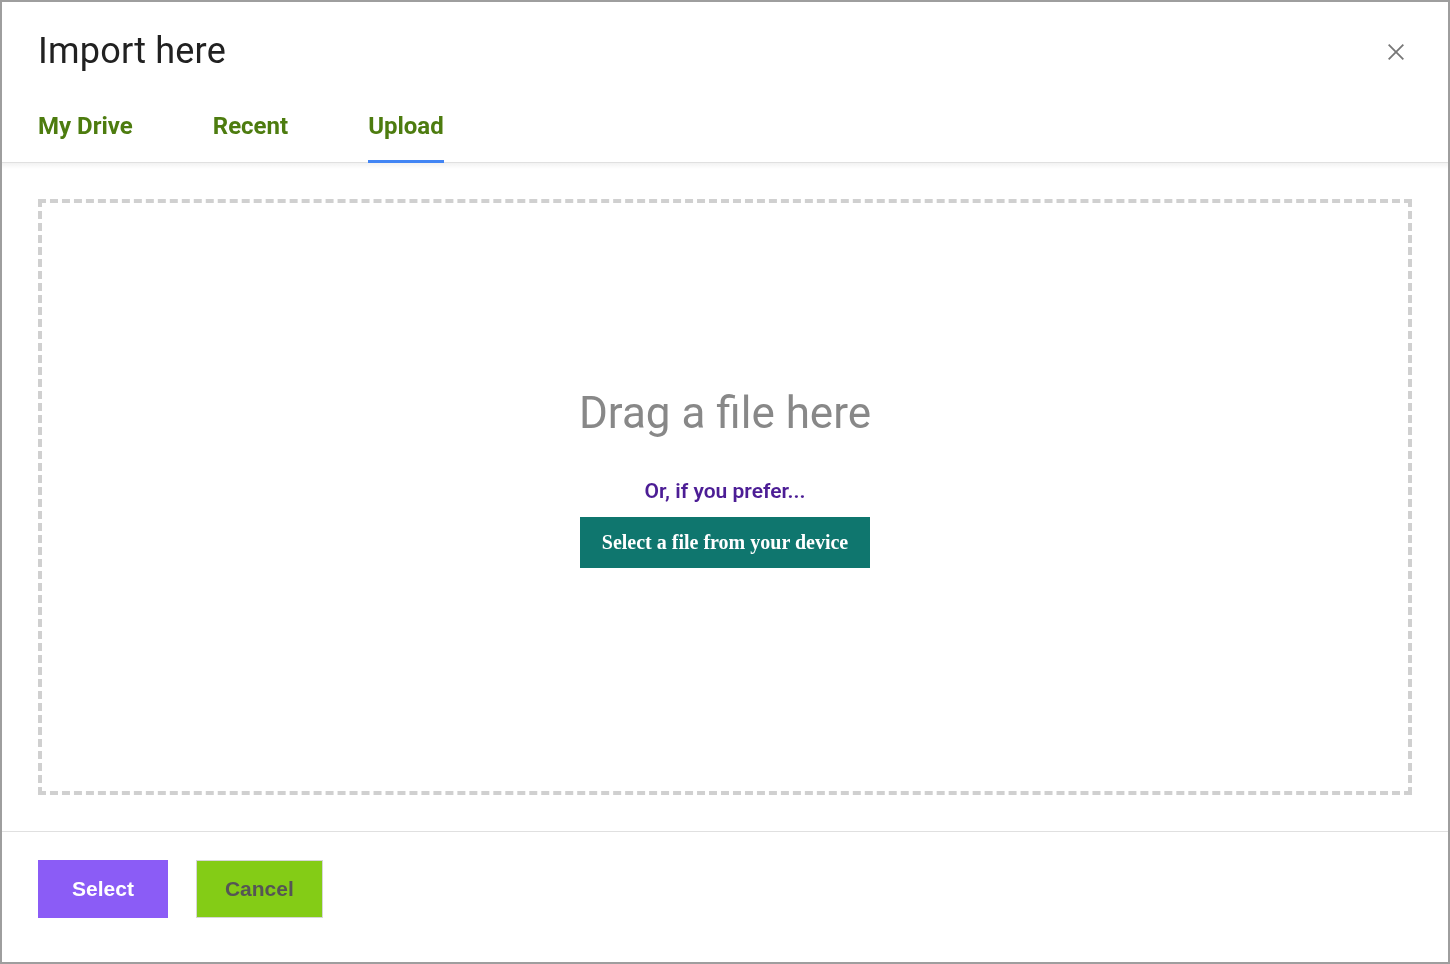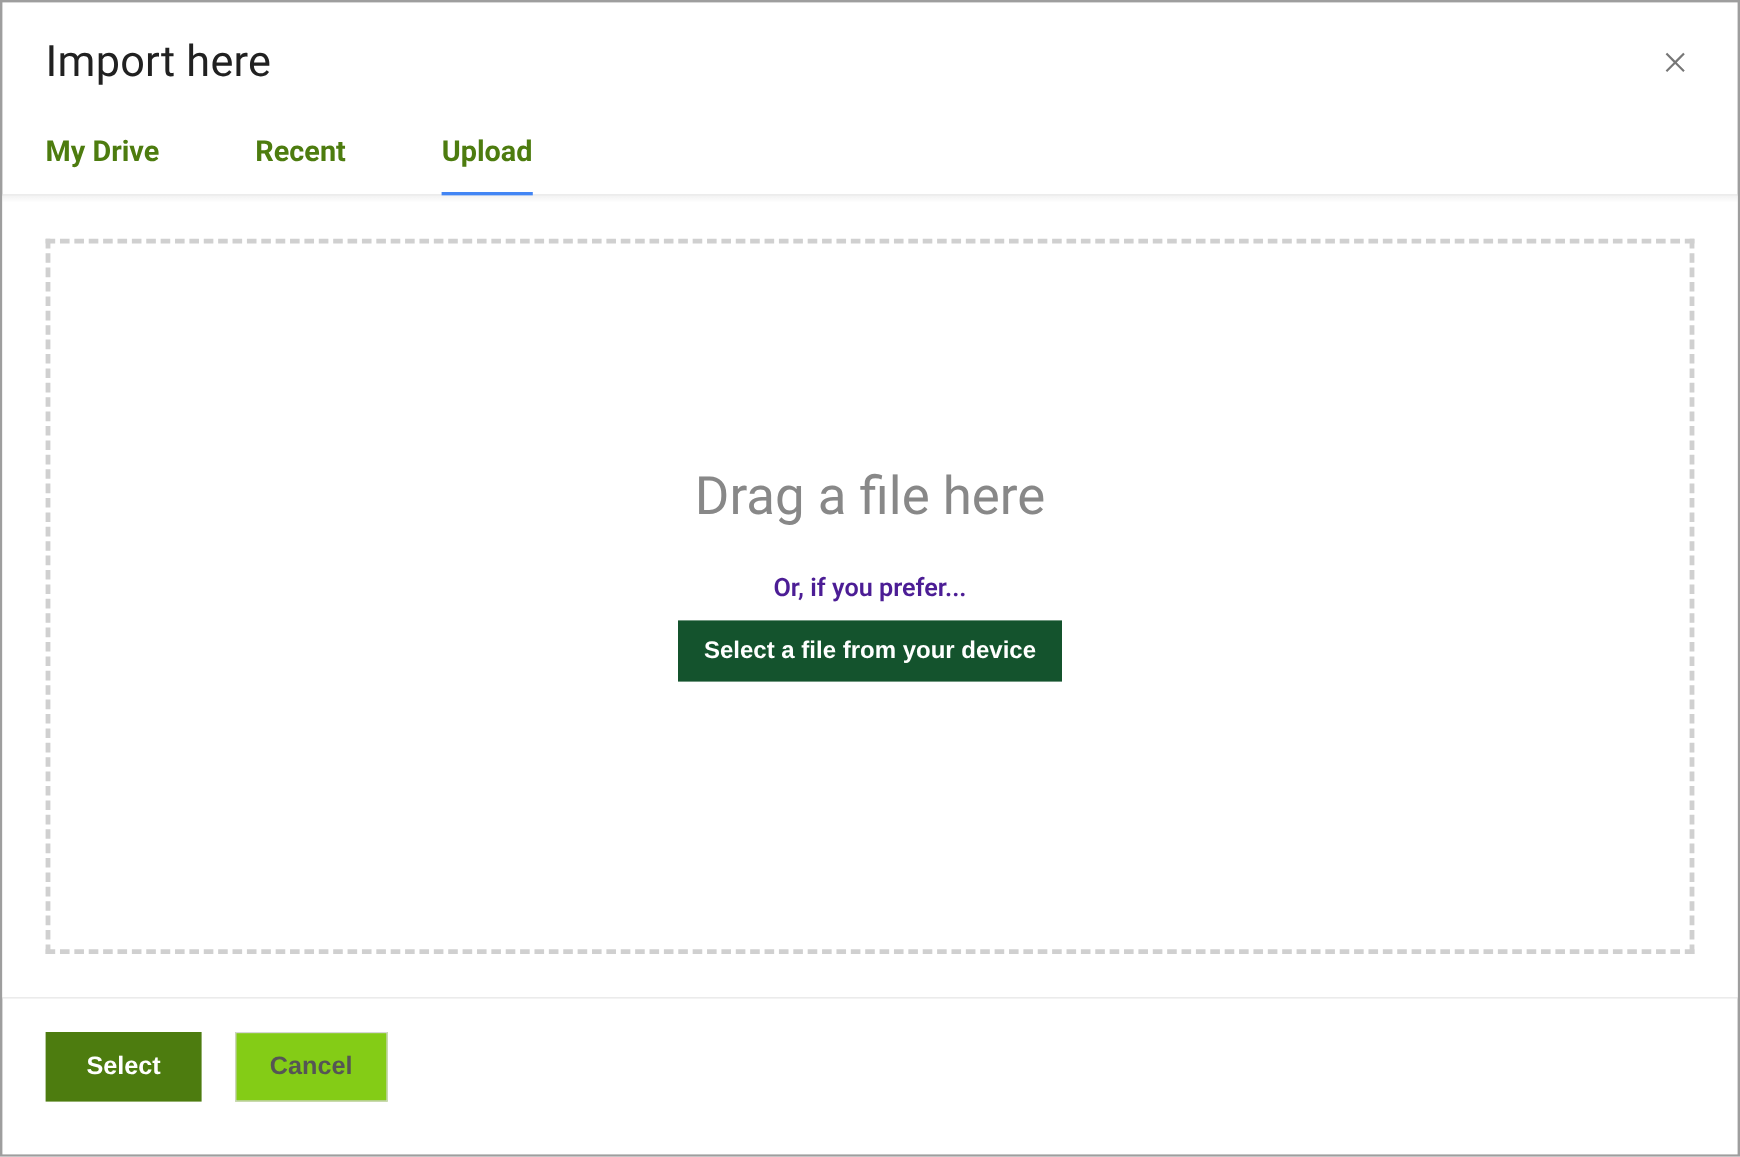--- a/index.html
+++ b/index.html
@@ -105,7 +105,7 @@
     }
     .device-btn {
       margin-top:14px;
-      background:#14532d;
+      background:#0f766e;
       color:#fff;
       font-size:20px;
       font-weight:600;
@@ -113,6 +113,7 @@
       padding:14px 22px;
       cursor:pointer;
       border-radius:0;
+      font-family:Liberation Serif, serif;
     }
 
     

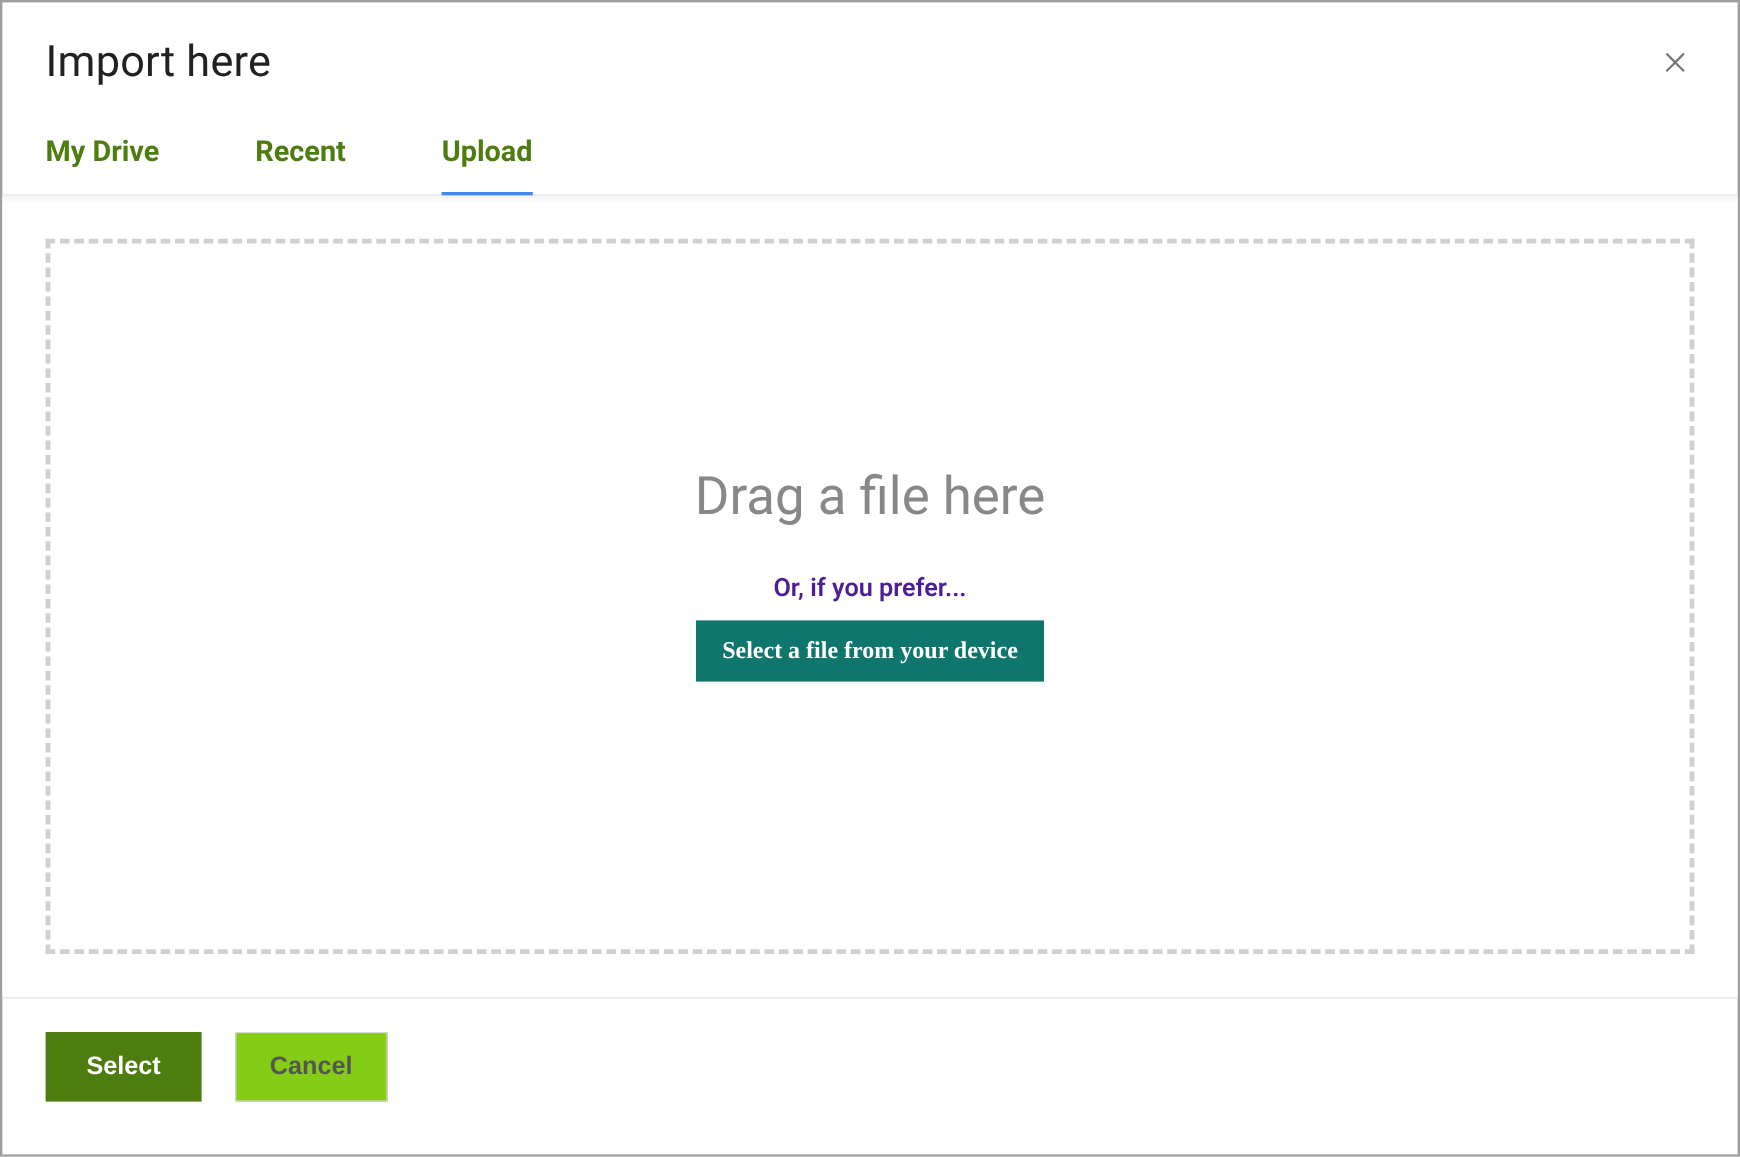--- a/index.html
+++ b/index.html
@@ -124,7 +124,7 @@
       gap:28px;
     }
     .select-btn {
-      background:#4d7c0f;
+      background:#8b5cf6;
       color:#fff;
       border:none;
       font-size:21px;

